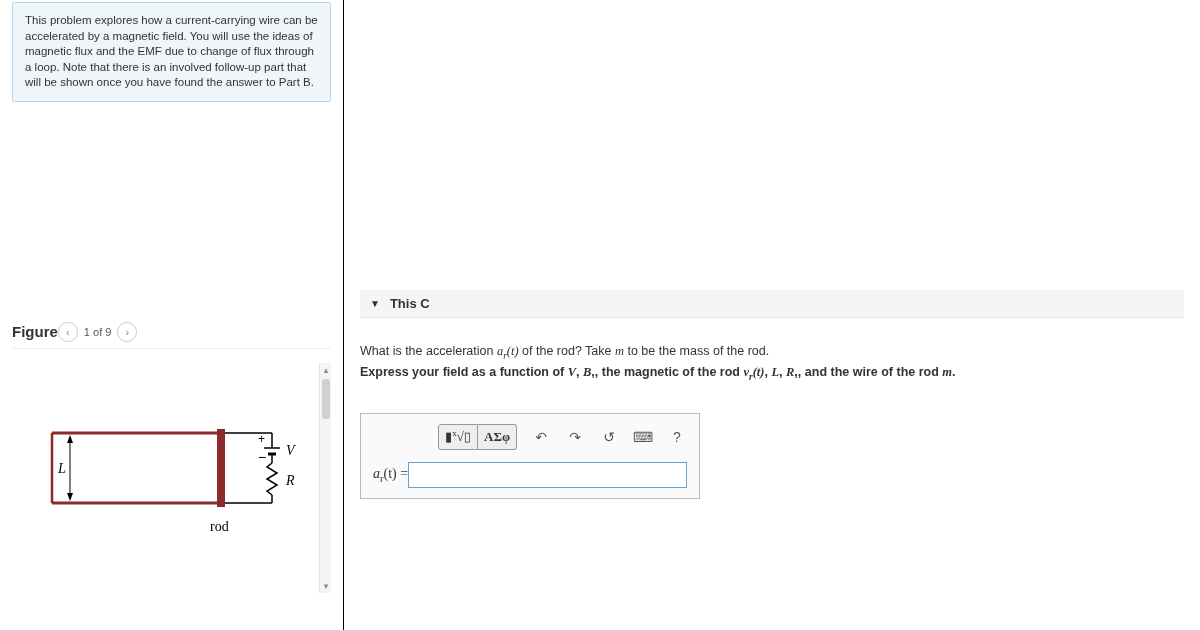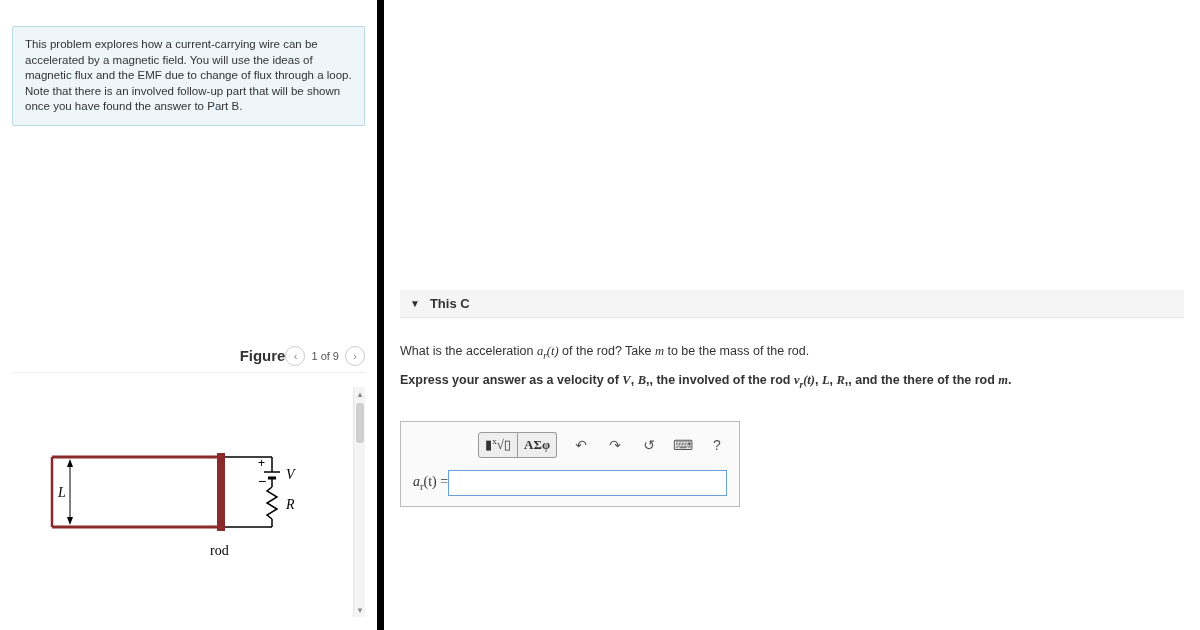--- a/index.html
+++ b/index.html
@@ -14,7 +14,7 @@
     overflow: hidden;
   }
   .container { display: flex; height: 100%; }
-  .left-pane { width: 384px; border-right: 7px solid #000000; padding: 26px 12px; position: relative; }
+  .left-pane { width: 344px; border-right: 1px solid #000000; padding: 2px 12px; position: relative; }
   .right-pane { flex: 1; padding: 10px 16px; }
   .intro-box {
     border: 1px solid #b8d8e8;

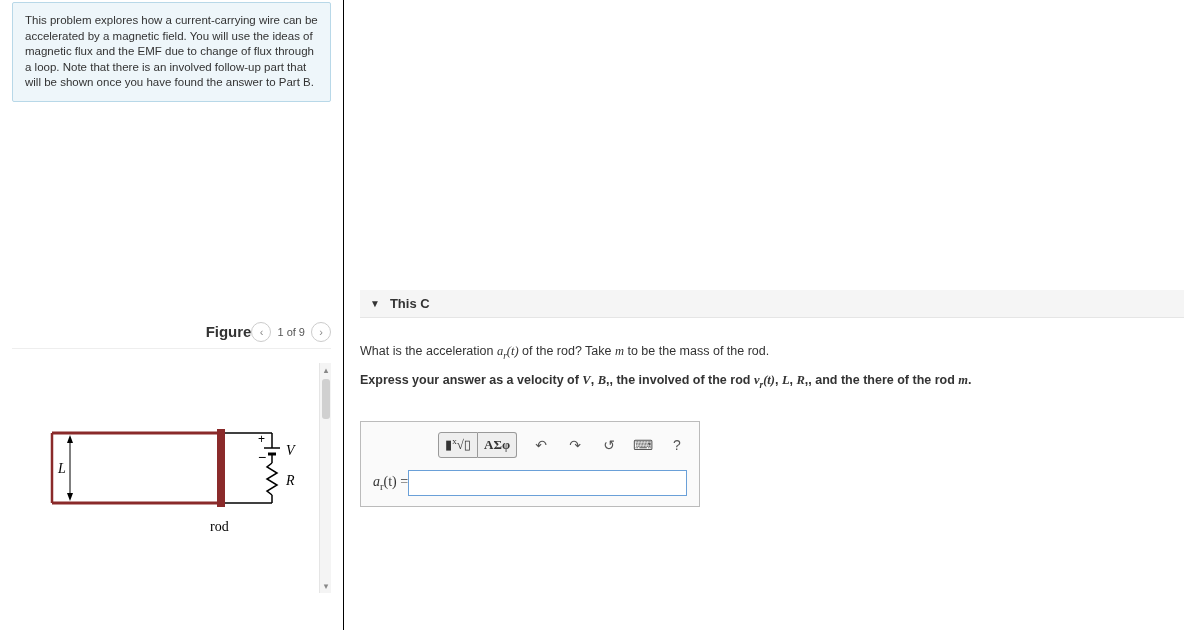--- a/index.html
+++ b/index.html
@@ -28,7 +28,7 @@
   .figure-section { margin-top: 220px; }
   .figure-header {
     display: flex;
-    justify-content: flex-end;
+    justify-content: flex-start;
     align-items: center;
     border-bottom: 1px solid #eee;
     padding-bottom: 6px;

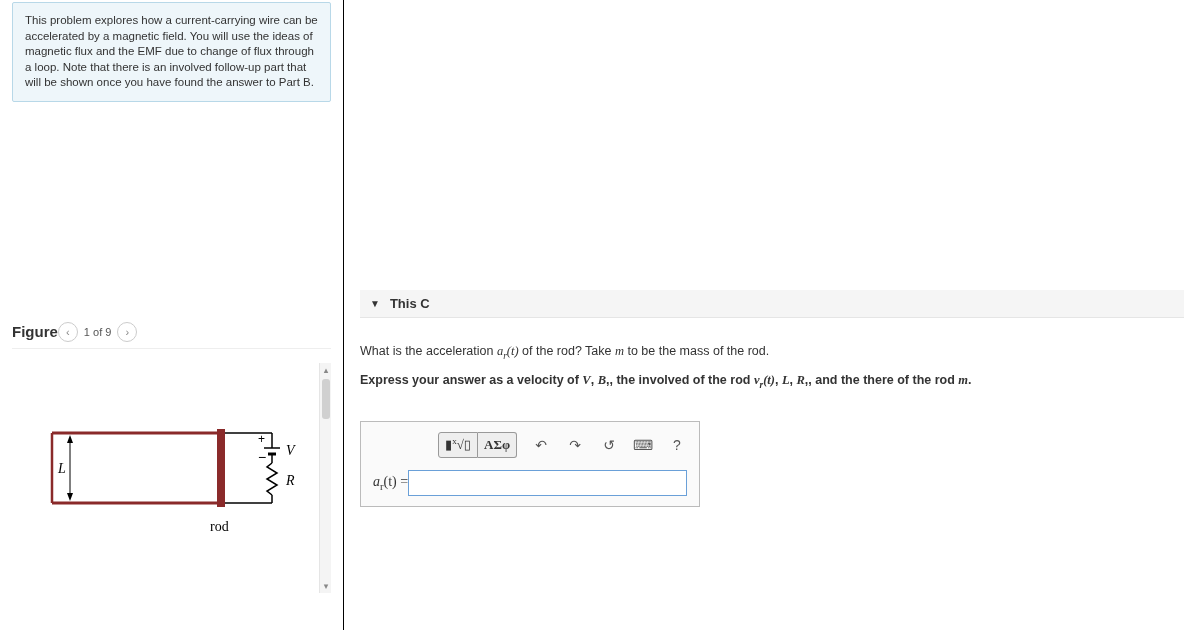--- a/index.html
+++ b/index.html
@@ -53,7 +53,7 @@
     font-weight: bold; font-size: 13px; cursor: pointer;
   }
   .part-header .caret { font-size: 10px; }
-  .question { font-size: 12.5px; line-height: 1.5; margin-bottom: 8px; }
+  .question { font-size: 12.5px; line-height: 1.5; margin-bottom: 0; }
   .instruct { font-size: 12.5px; font-weight: bold; line-height: 1.5; margin-bottom: 30px; }
   .mi { font-style: italic; font-family: "Times New Roman", serif; }
   .sub { vertical-align: sub; font-size: 0.75em; }

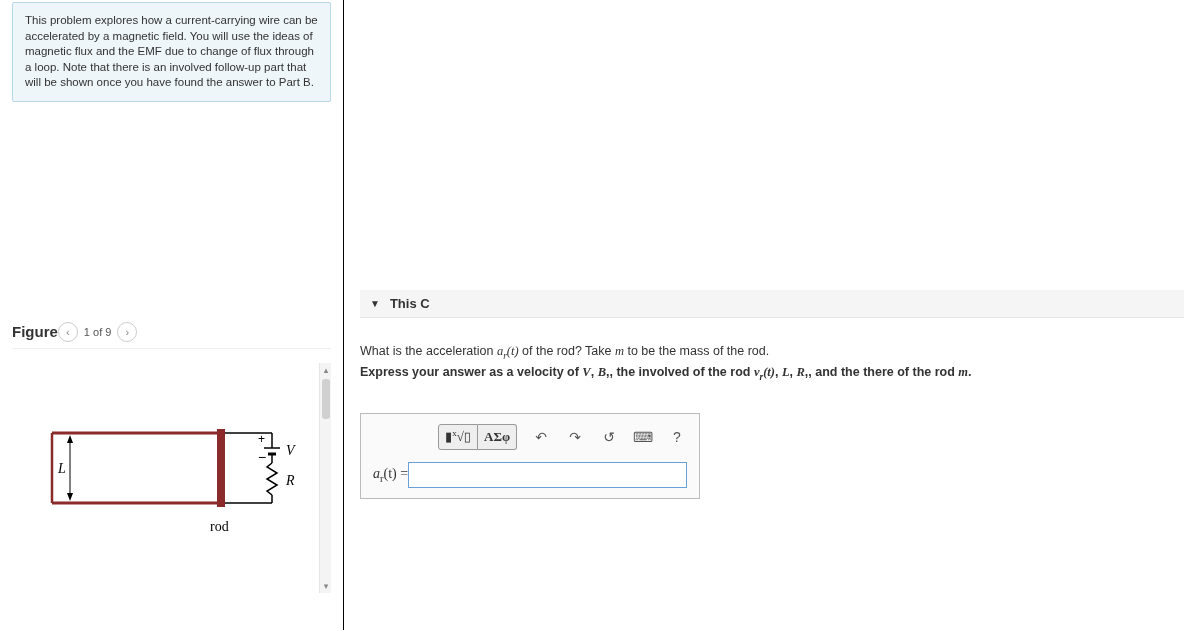--- a/index.html
+++ b/index.html
@@ -149,7 +149,7 @@
     </div>
 
     <div class="instruct">
-      <span>Express your answer as a velocity of </span><span class="mi">V</span>, <span class="mi">B</span>,<span style="font-weight:bold">, the involved of the rod </span><span class="mi">v<span class="sub">r</span>(t)</span>, <span class="mi">L</span>, <span class="mi">R</span>,<span>, and the there of the rod </span><span class="mi">m</span><span>.</span>
+      <span>Express your field as a function of </span><span class="mi">V</span>, <span class="mi">B</span>,<span style="font-weight:bold">, the involved of the rod </span><span class="mi">v<span class="sub">r</span>(t)</span>, <span class="mi">L</span>, <span class="mi">R</span>,<span>, and the there of the rod </span><span class="mi">m</span><span>.</span>
     </div>
 
     <div class="answer-box">

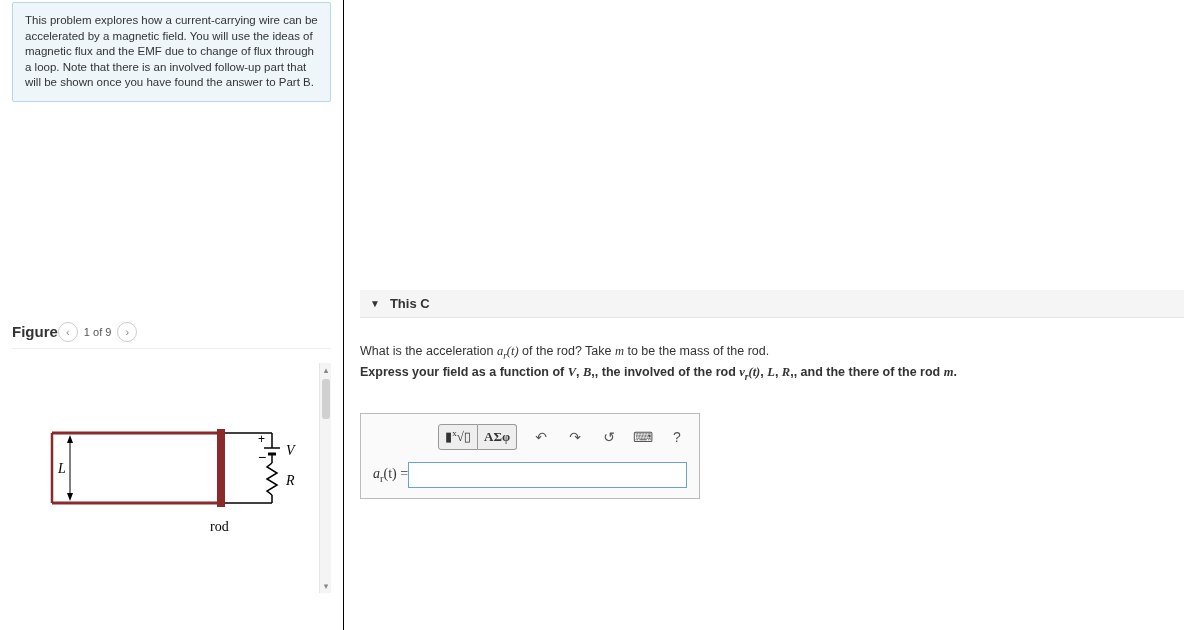--- a/index.html
+++ b/index.html
@@ -149,7 +149,7 @@
     </div>
 
     <div class="instruct">
-      <span>Express your field as a function of </span><span class="mi">V</span>, <span class="mi">B</span>,<span style="font-weight:bold">, the involved of the rod </span><span class="mi">v<span class="sub">r</span>(t)</span>, <span class="mi">L</span>, <span class="mi">R</span>,<span>, and the there of the rod </span><span class="mi">m</span><span>.</span>
+      <span>Express your field as a function of </span><span class="mi">V</span>, <span class="mi">B</span>,<span style="font-weight:bold">, the magnetic of the rod </span><span class="mi">v<span class="sub">r</span>(t)</span>, <span class="mi">L</span>, <span class="mi">R</span>,<span>, and the there of the rod </span><span class="mi">m</span><span>.</span>
     </div>
 
     <div class="answer-box">

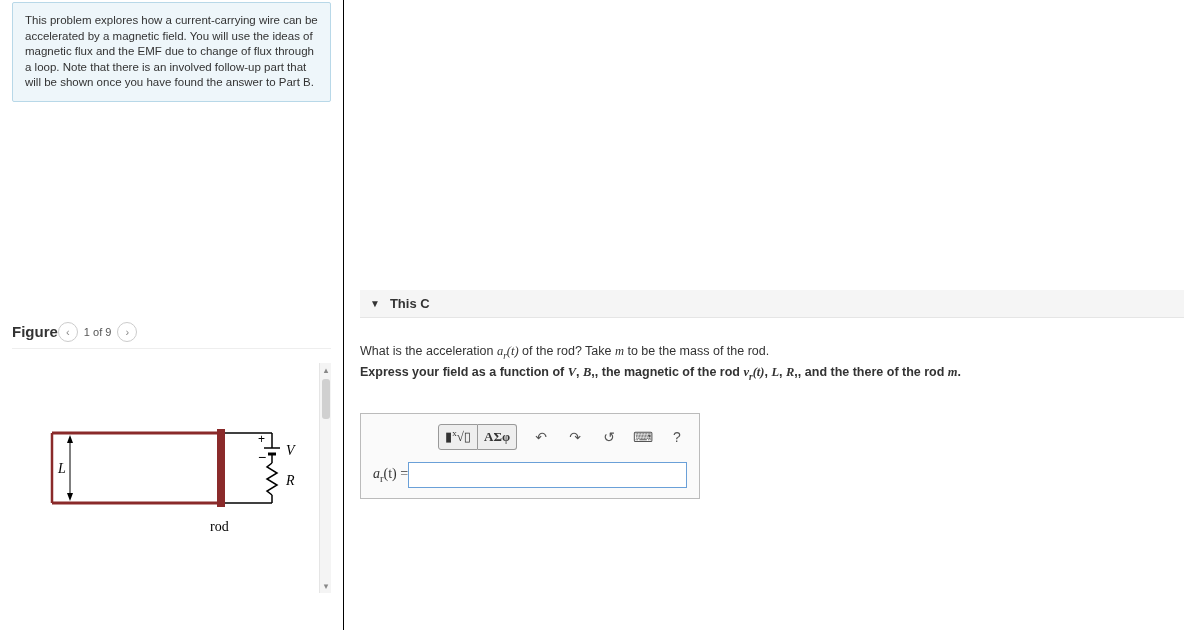--- a/index.html
+++ b/index.html
@@ -149,7 +149,7 @@
     </div>
 
     <div class="instruct">
-      <span>Express your field as a function of </span><span class="mi">V</span>, <span class="mi">B</span>,<span style="font-weight:bold">, the magnetic of the rod </span><span class="mi">v<span class="sub">r</span>(t)</span>, <span class="mi">L</span>, <span class="mi">R</span>,<span>, and the there of the rod </span><span class="mi">m</span><span>.</span>
+      <span>Express your field as a function of </span><span class="mi">V</span>, <span class="mi">B</span>,<span style="font-weight:bold">, the magnetic of the rod </span><span class="mi">v<span class="sub">r</span>(t)</span>, <span class="mi">L</span>, <span class="mi">R</span>,<span>, and the wire of the rod </span><span class="mi">m</span><span>.</span>
     </div>
 
     <div class="answer-box">

